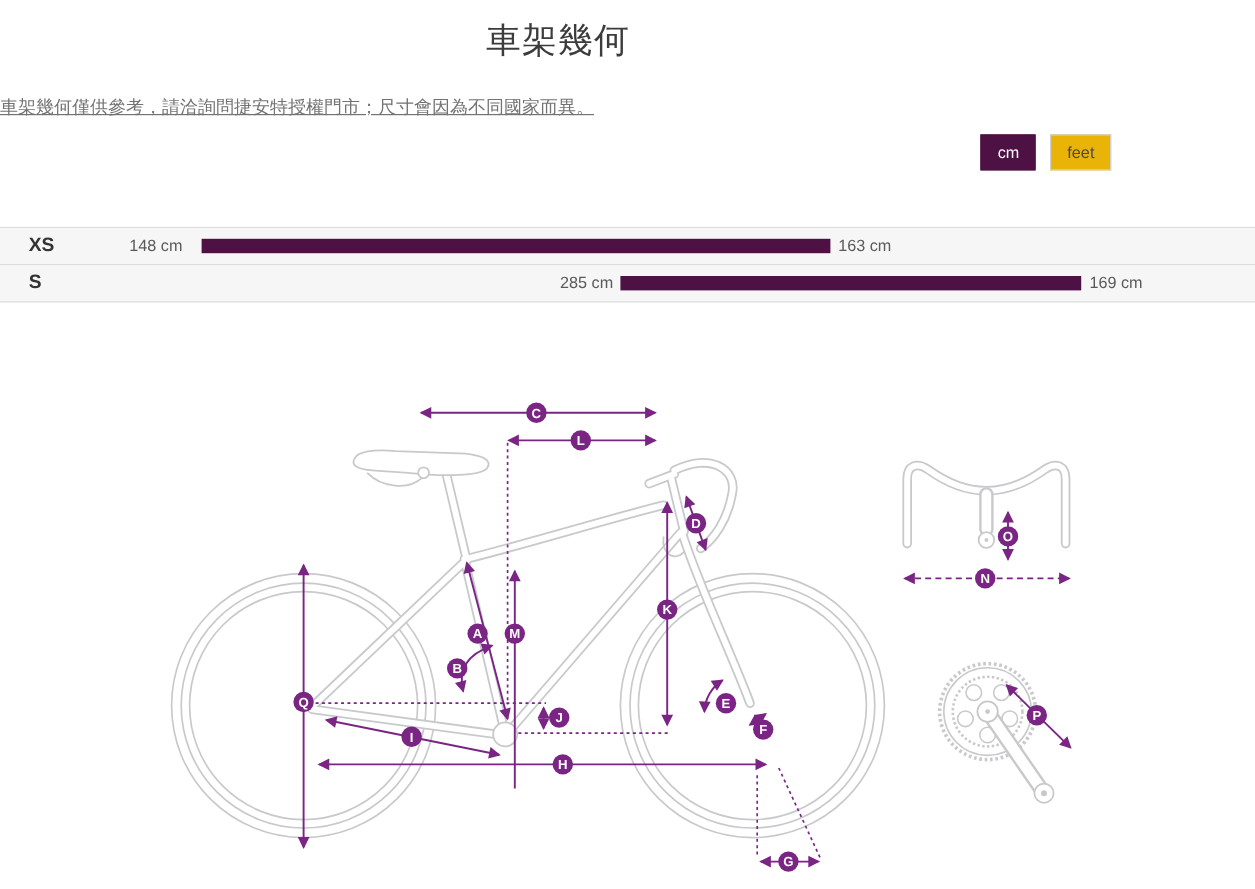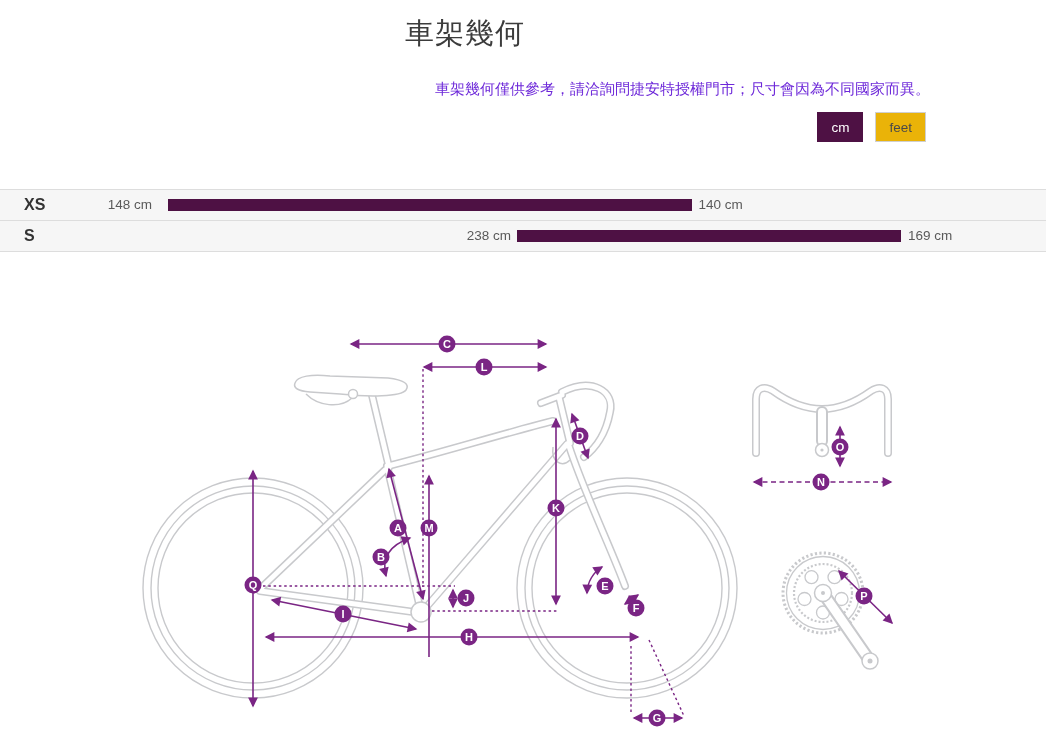--- a/index.html
+++ b/index.html
@@ -7,8 +7,8 @@
   .page{position:relative;width:930px;height:741px;background:#fff;}
   .title{position:absolute;top:14px;left:0;width:100%;text-align:center;
     font-size:29px;font-weight:500;color:#3c3c3c;letter-spacing:1px;}
-  .subtitle{position:absolute;top:80px;left:0;width:100%;text-align:right;
-    font-size:15px;color:#6d28d9;}
+  .subtitle{position:absolute;top:80px;left:0;width:100%;text-align:left;
+    font-size:15px;color:#737373;text-decoration:underline;}
   .unit-toggle{position:absolute;top:112px;right:4px;display:flex;height:30px;gap:12px;}
   .unit-btn{box-sizing:border-box;height:30px;border:1px solid #cfcfcf;background:#eab308;
     color:#4a4a4a;font-size:13.5px;padding:0 13px;display:flex;align-items:center;justify-content:center;

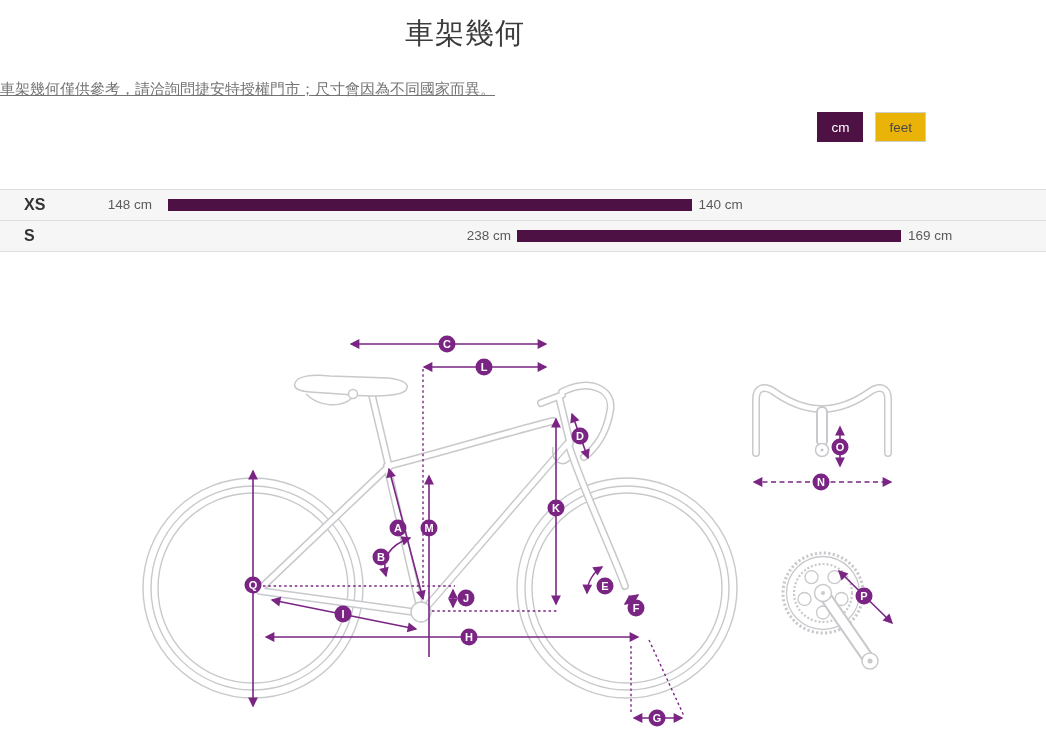--- a/index.html
+++ b/index.html
@@ -40,7 +40,7 @@
         <span class="size-name">XS</span>
         <span class="range-min" style="left: 78px; width: 74px;">148 cm</span>
         <div class="range-bar" style="left: 168px; width: 523.5px; background: rgb(78, 17, 68);"></div>
-        <span class="range-max" style="left: 698.5px;">140 cm</span>
+        <span class="range-max" style="left: 698.5px;">163 cm</span>
       </div>
       <div class="size-row">
         <span class="size-name">S</span>

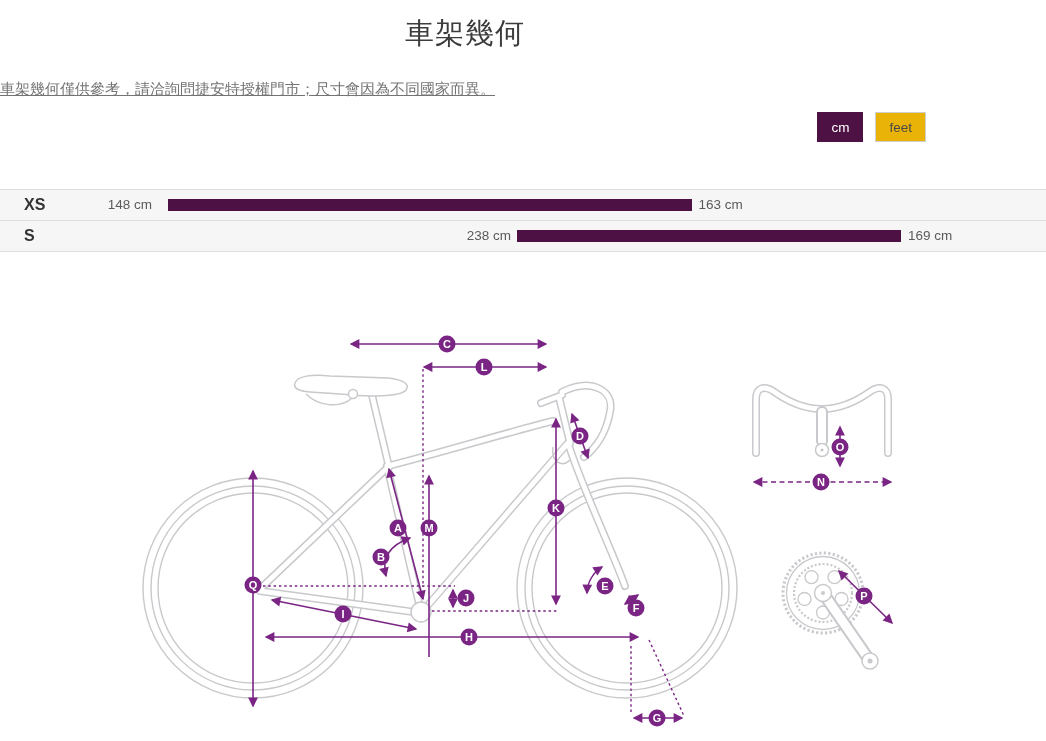--- a/index.html
+++ b/index.html
@@ -44,7 +44,7 @@
       </div>
       <div class="size-row">
         <span class="size-name">S</span>
-        <span class="range-min" style="left: 437px; width: 74px;">238 cm</span>
+        <span class="range-min" style="left: 437px; width: 74px;">285 cm</span>
         <div class="range-bar" style="left: 517px; width: 383.9px; background: rgb(78, 17, 68);"></div>
         <span class="range-max" style="left: 907.9px;">169 cm</span>
       </div>

